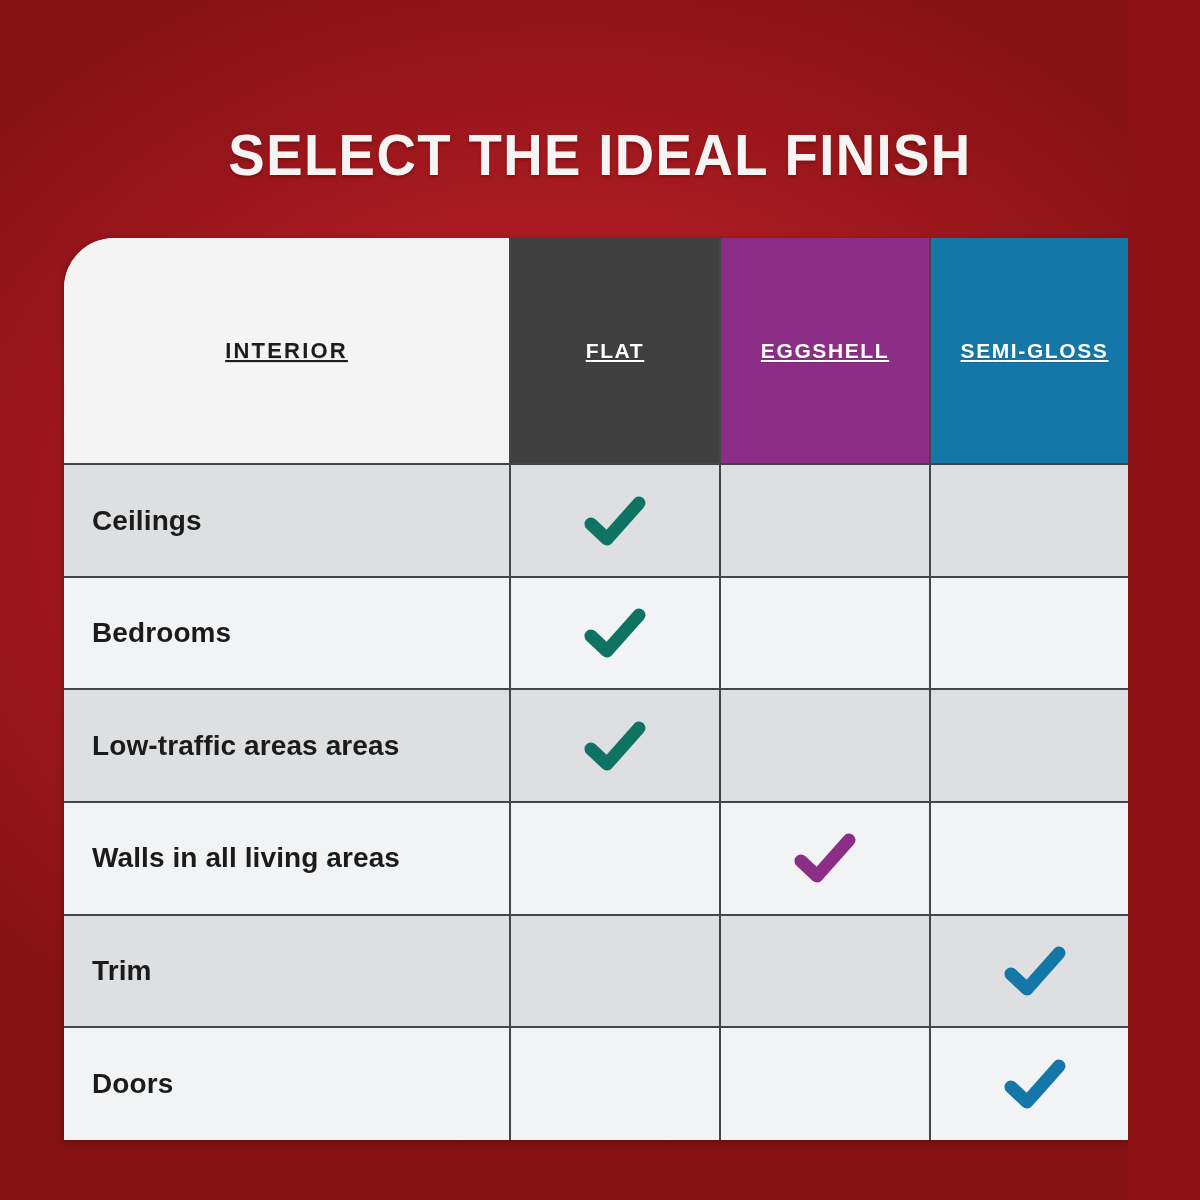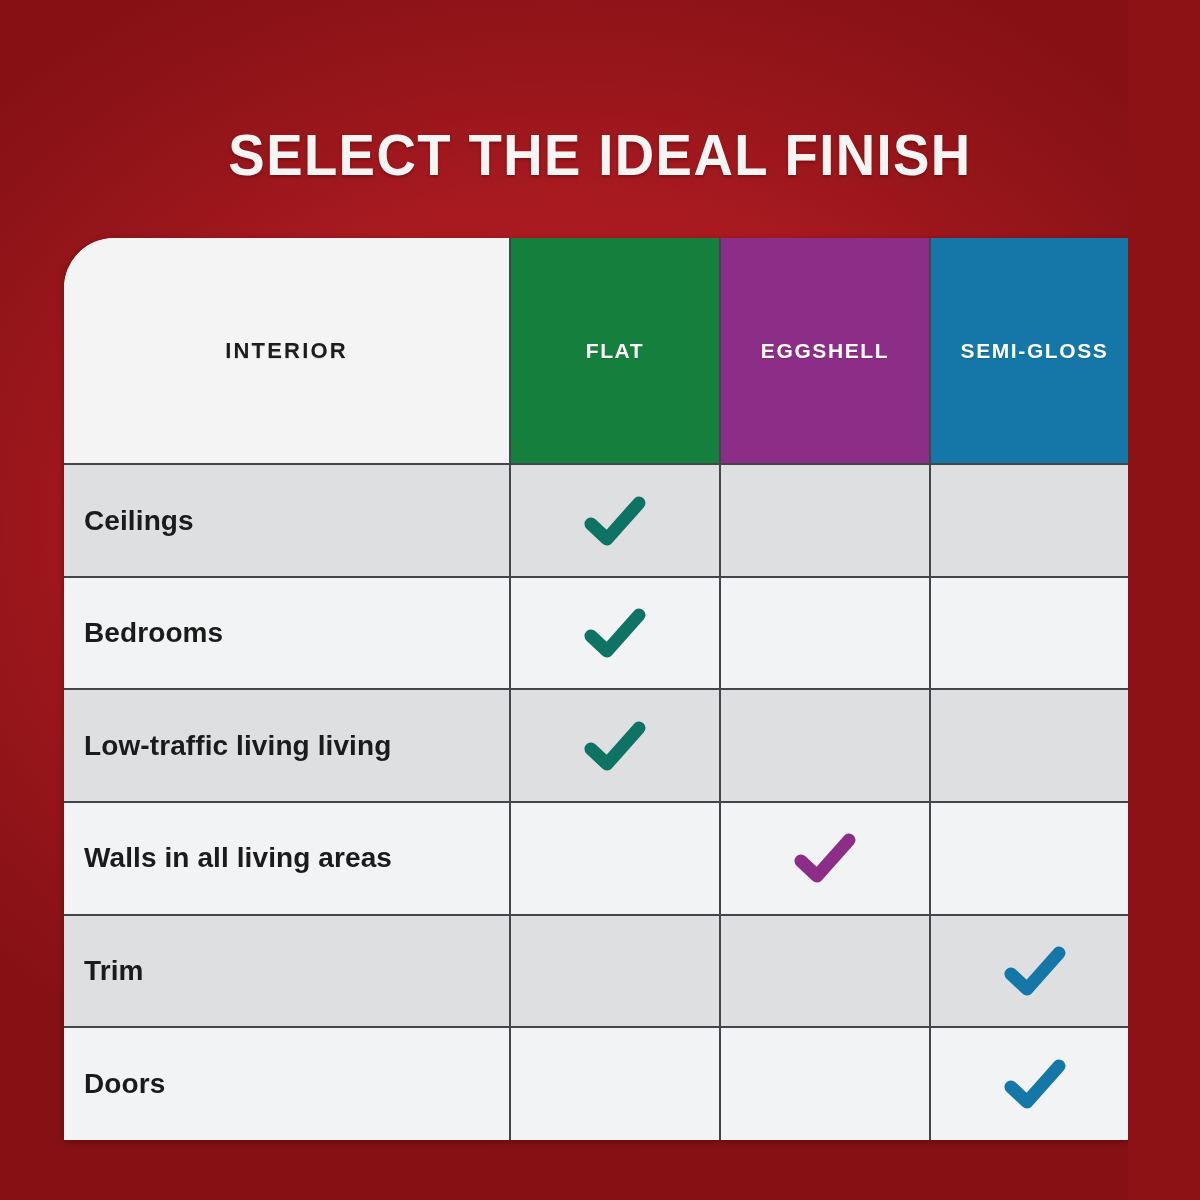--- a/index.html
+++ b/index.html
@@ -127,6 +127,7 @@
     line-height: 28px;
     padding: 0 8px;
     text-shadow: 0 1px 1px rgba(0,0,0,0.12);
+    text-decoration: underline;
   }
 
   

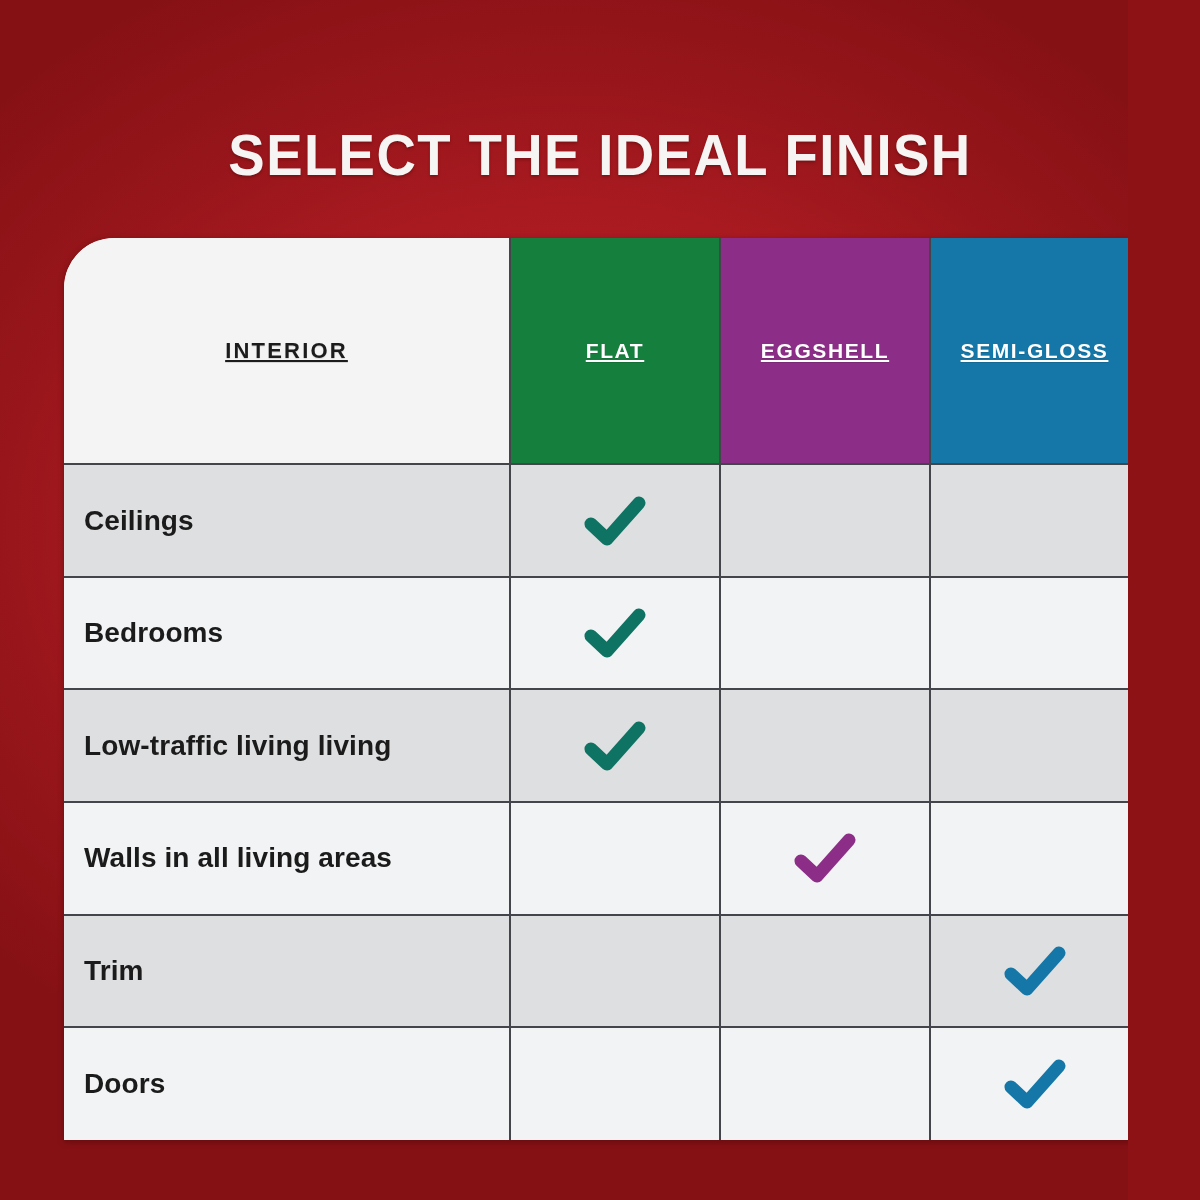--- a/index.html
+++ b/index.html
@@ -109,7 +109,7 @@
     letter-spacing: 2.2px;
   }
   .hdr-flat {
-    background: #15803d;
+    background: #404040;
     color: #ffffff;
   }
   .hdr-egg {

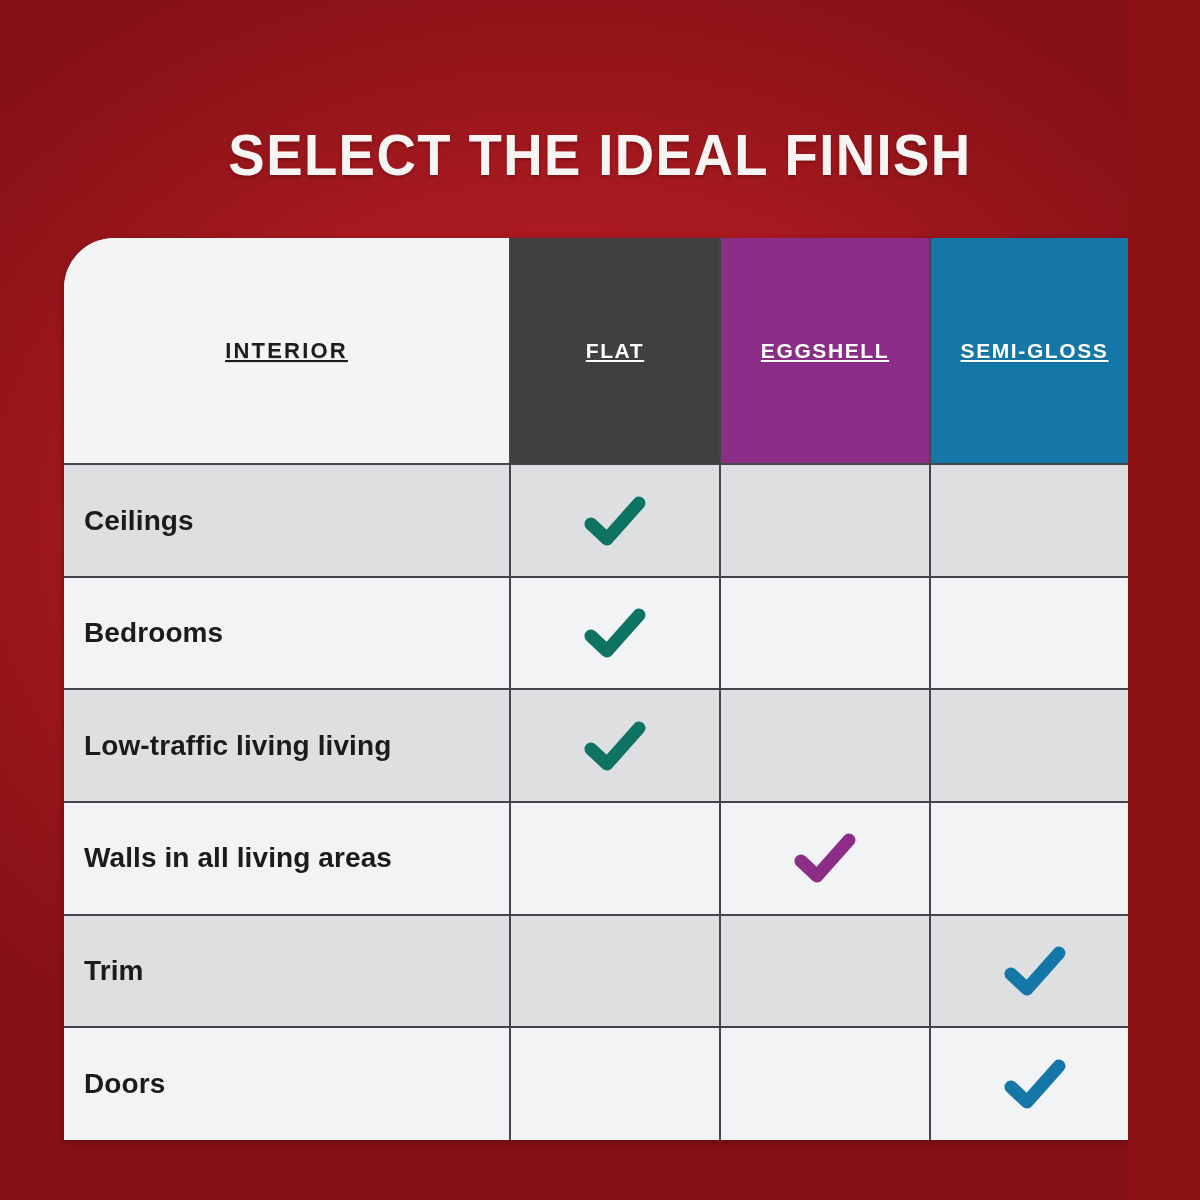--- a/index.html
+++ b/index.html
@@ -137,7 +137,7 @@
   .data-row.shade-light .cell { background: #f2f3f4; margin-left: 32px; }
 
   .row-label {
-    padding-left: 20px;
+    padding-left: 28px;
     font-size: 28px;
     font-weight: bold;
     color: #1b1b1b;

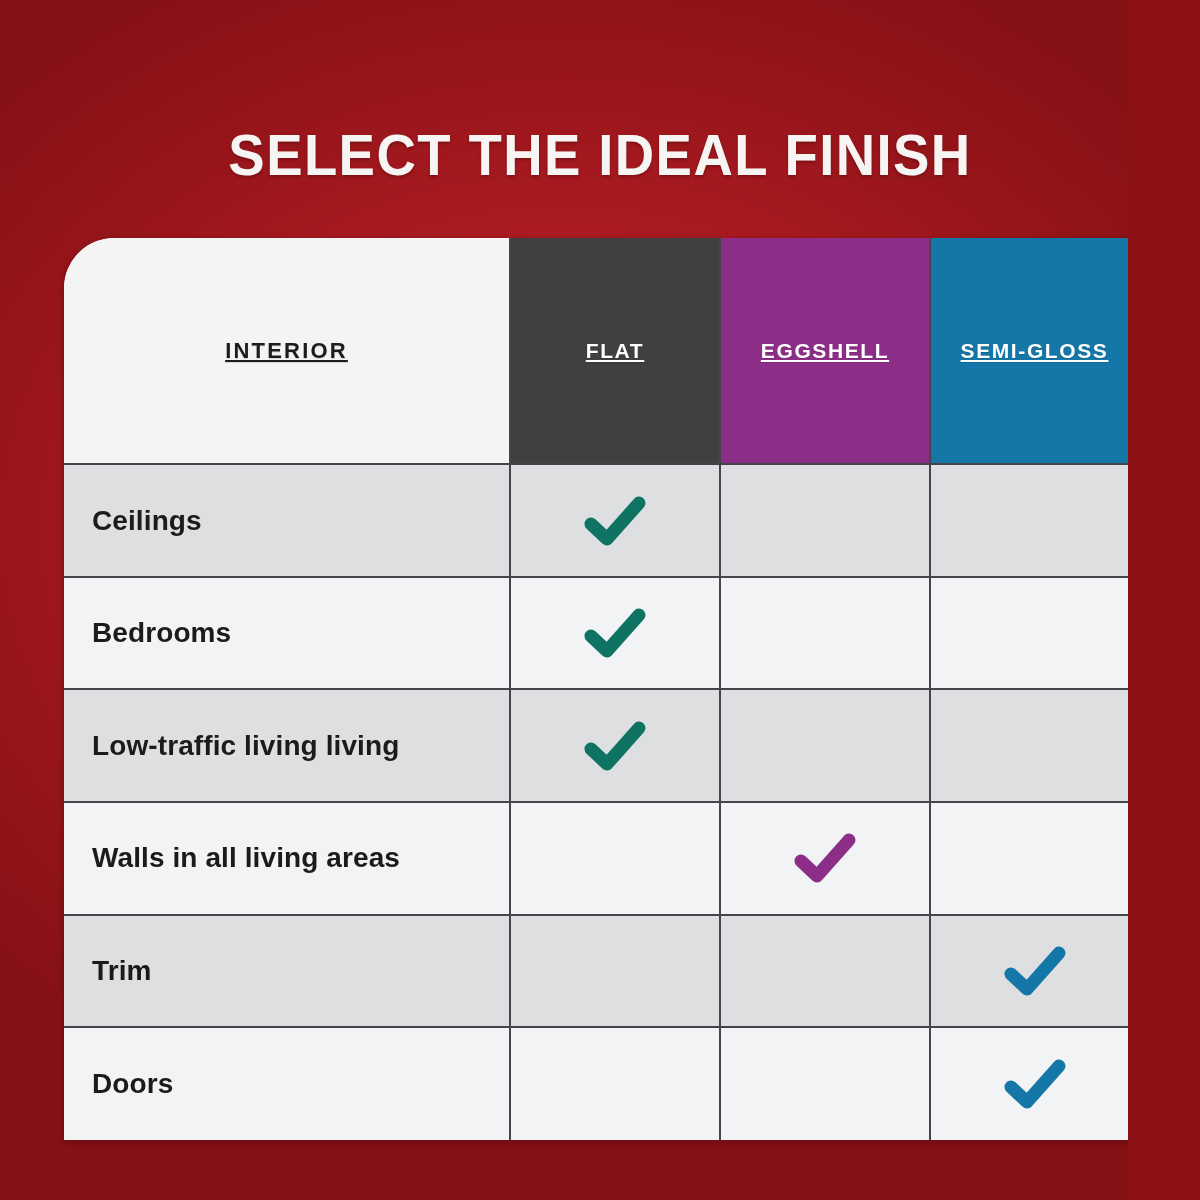--- a/index.html
+++ b/index.html
@@ -195,7 +195,7 @@
             <div class="cell col-egg check-cell"><span class="check empty"></span></div>
             <div class="cell col-semi check-cell"><span class="check empty"></span></div>
           </div><div class="trow data-row shade-dark">
-            <div class="cell col-label row-label">Low-traffic living living</div>
+            <div class="cell col-label row-label">Low-traffic areas areas</div>
             <div class="cell col-flat check-cell"><span class="check"><svg viewBox="0 0 62 54" xmlns="http://www.w3.org/2000/svg">
                   <path d="M7 30 L23 45 L55 9" fill="none" stroke="#0f7363" stroke-width="13" stroke-linecap="round" stroke-linejoin="round"></path>
                 </svg></span></div>

